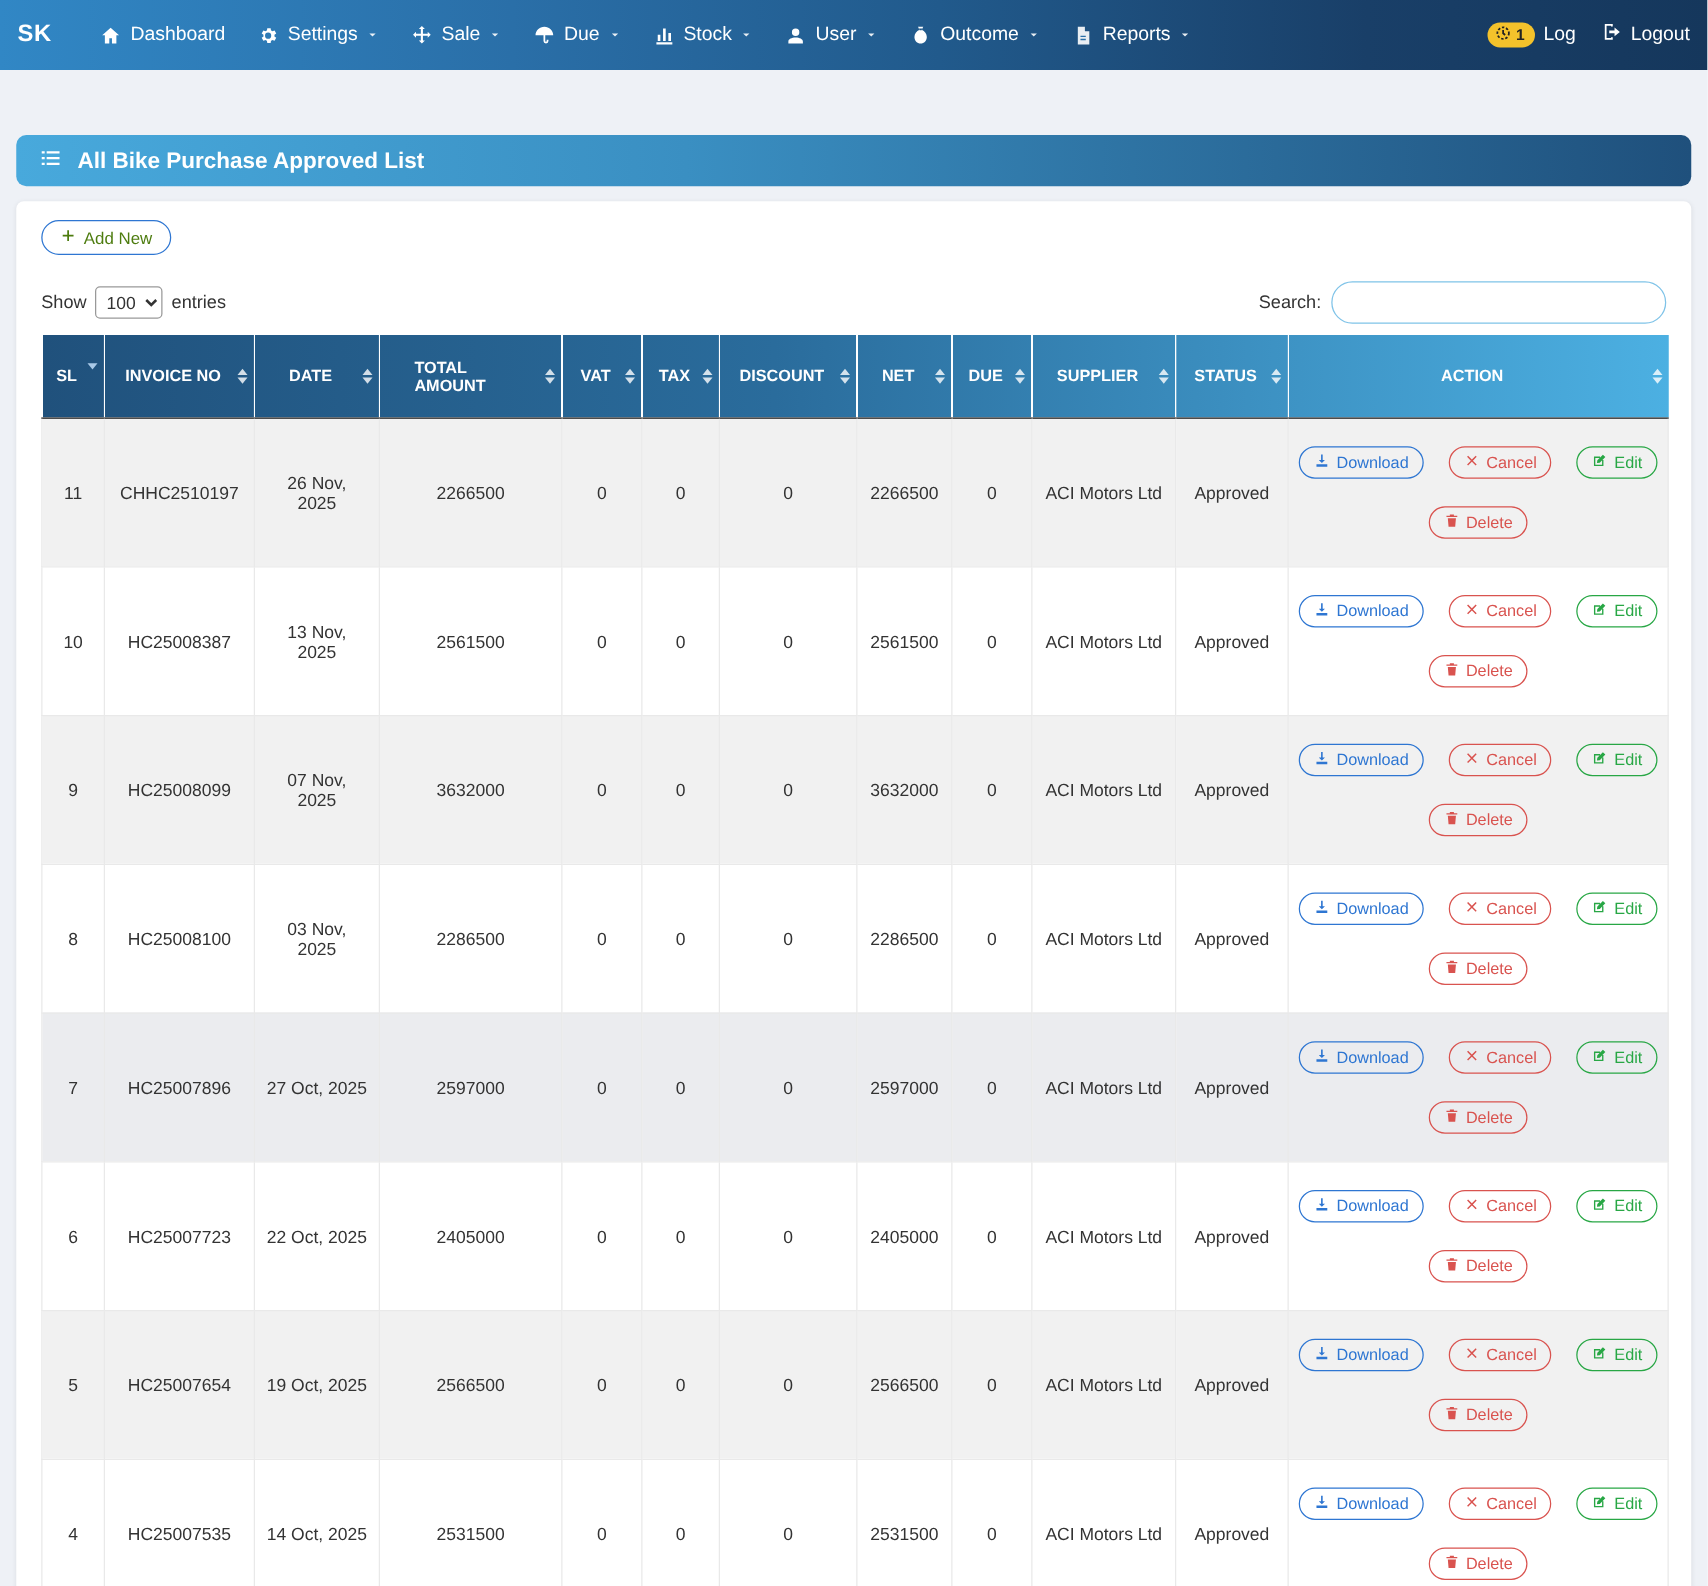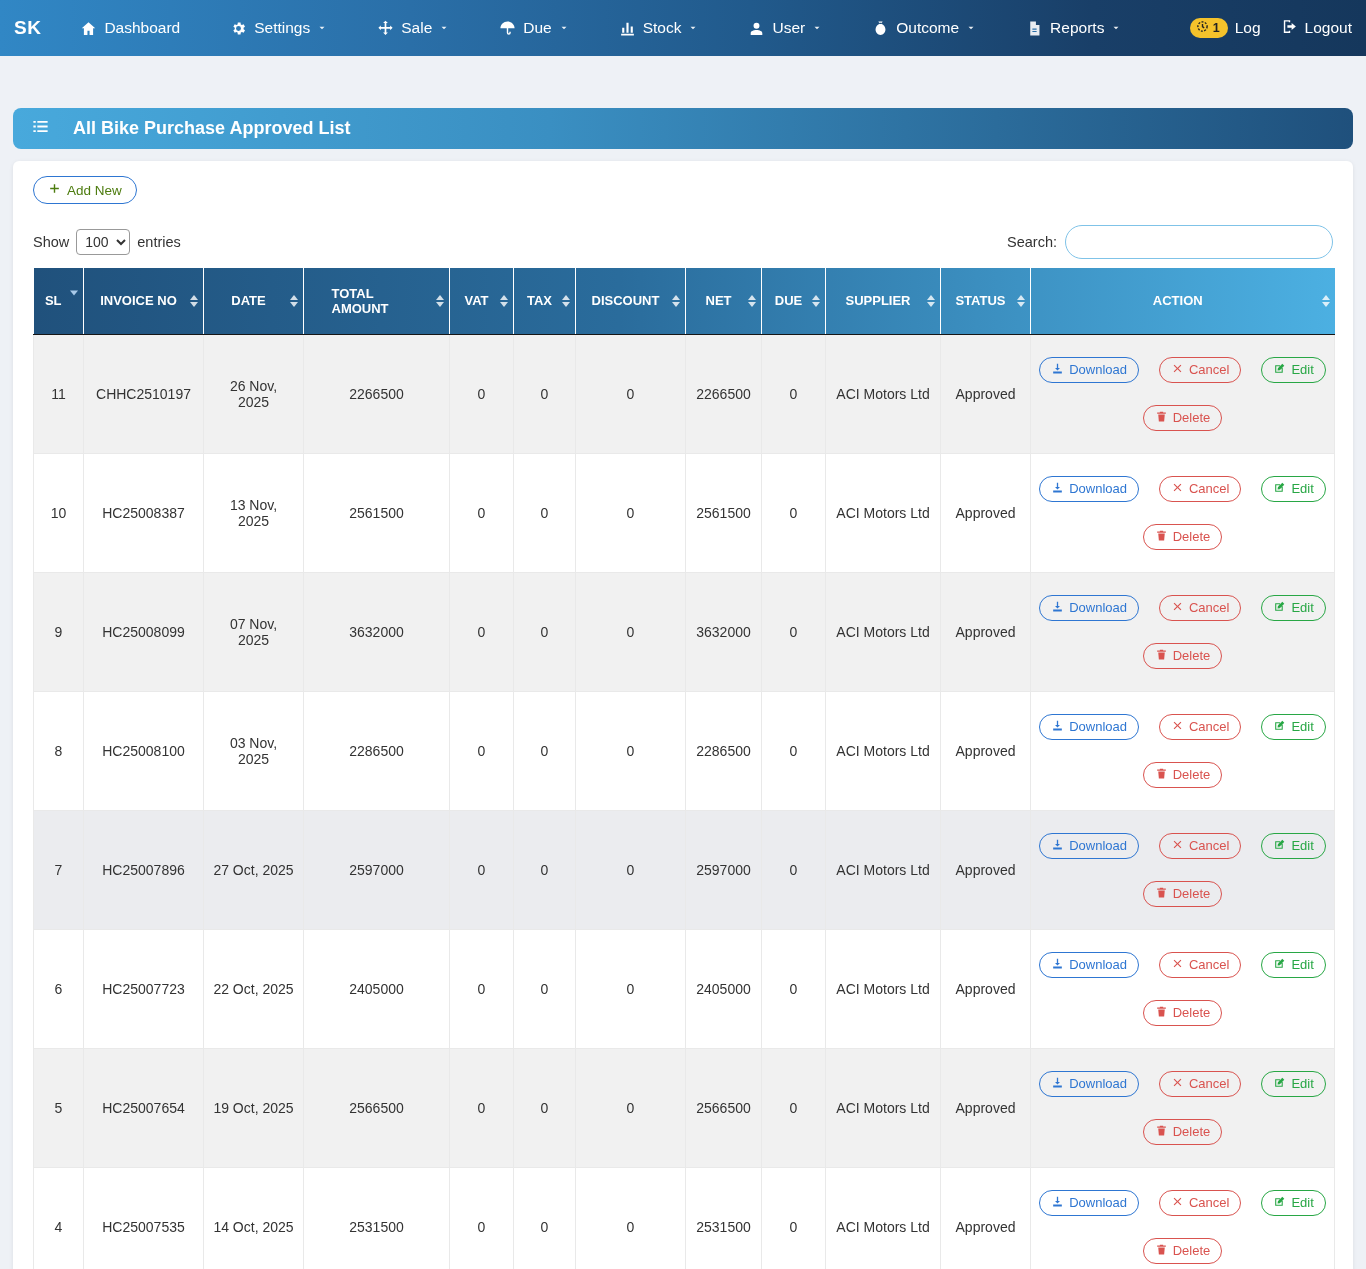--- a/index.html
+++ b/index.html
@@ -13,7 +13,7 @@
     color:#fff;
   }
   .brand{ font-weight:bold; font-size:19px; align-self:center; margin-right:26px; letter-spacing:.5px; cursor:pointer;}
-  .nav-items{ display:flex; align-items:stretch;gap:24px; }
+  .nav-items{ display:flex; align-items:stretch; }
   .nav-item{ display:flex; align-items:center; gap:7px; padding:0 13px; font-size:15.5px; color:#fff; cursor:pointer; text-decoration:none; white-space:nowrap;}
   .nav-item.active{ background:#16395c; box-shadow:inset 0 0 0 1px #0e2c49; }
   .nic{ display:inline-flex; } .nic svg{ width:17px; height:17px; }

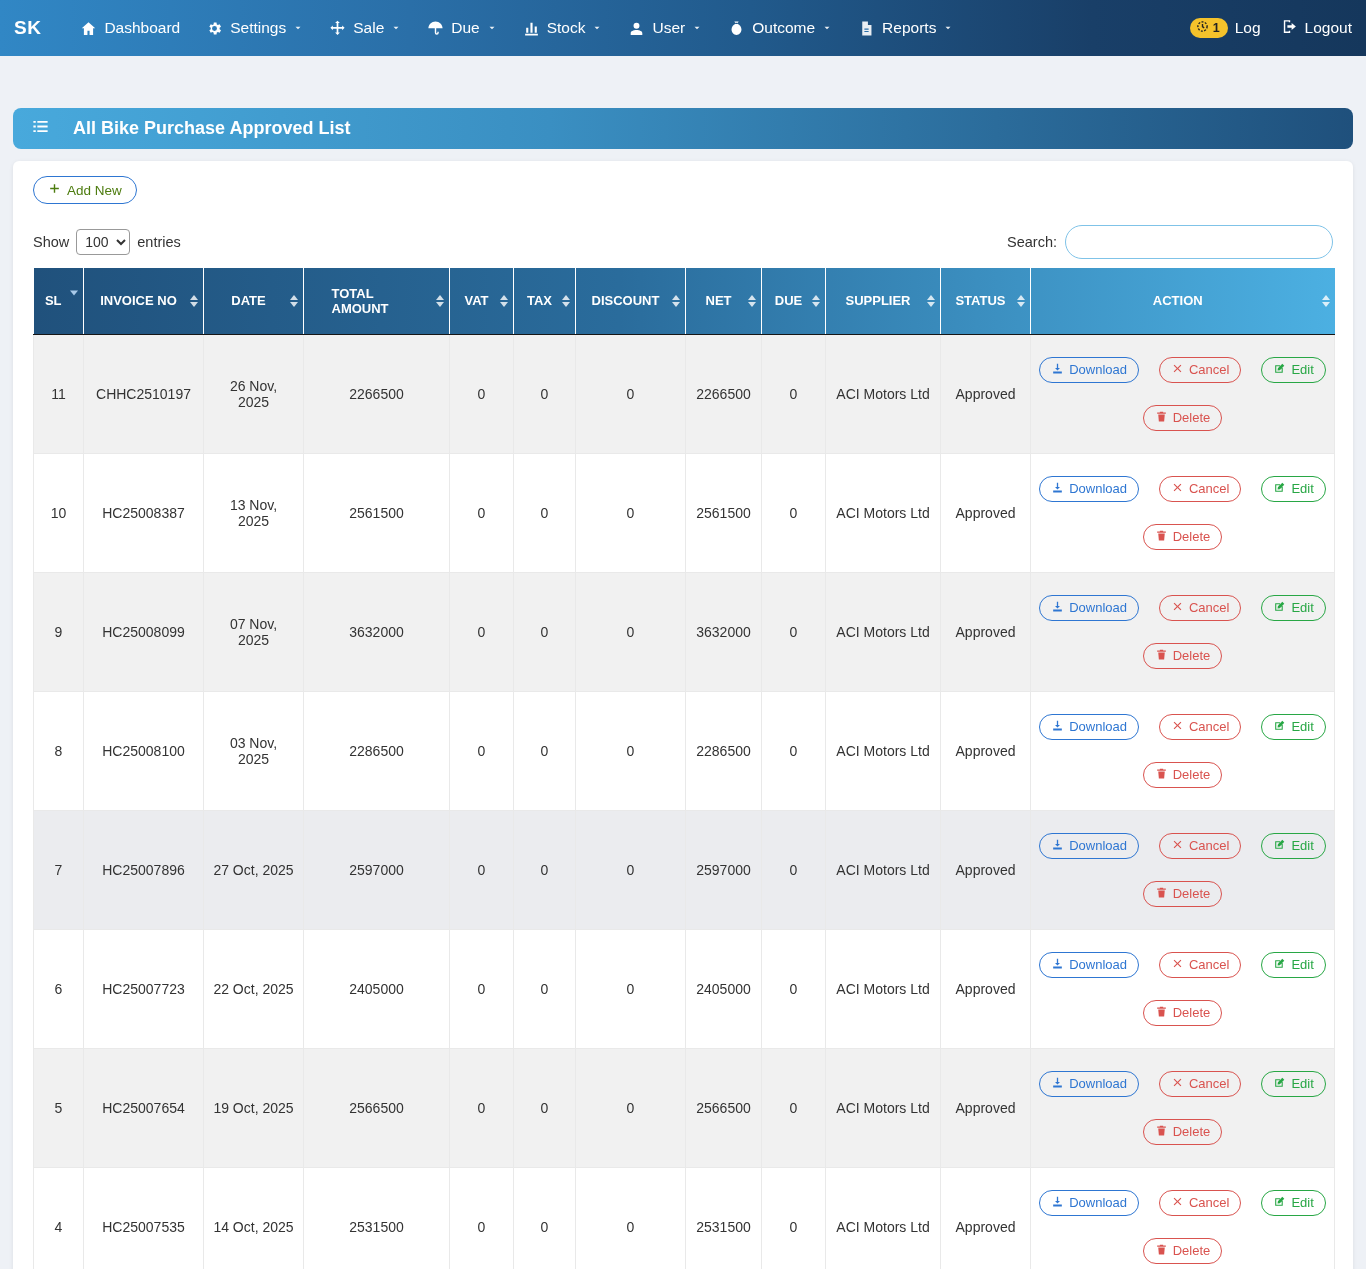--- a/index.html
+++ b/index.html
@@ -28,7 +28,7 @@
   .page-header{
     margin:52px 13px 12px; height:41px; border-radius:8px; padding:0 18px;
     background:linear-gradient(90deg,#48a9dc 0%,#3a8fc2 40%,#1f507c 100%);
-    color:#fff; display:flex; align-items:center; gap:23px;
+    color:#fff; display:flex; align-items:center; gap:12px;
   }
   .page-header h1{ font-size:18px; font-weight:bold; }
   .page-header svg{ width:19px; height:19px; }

